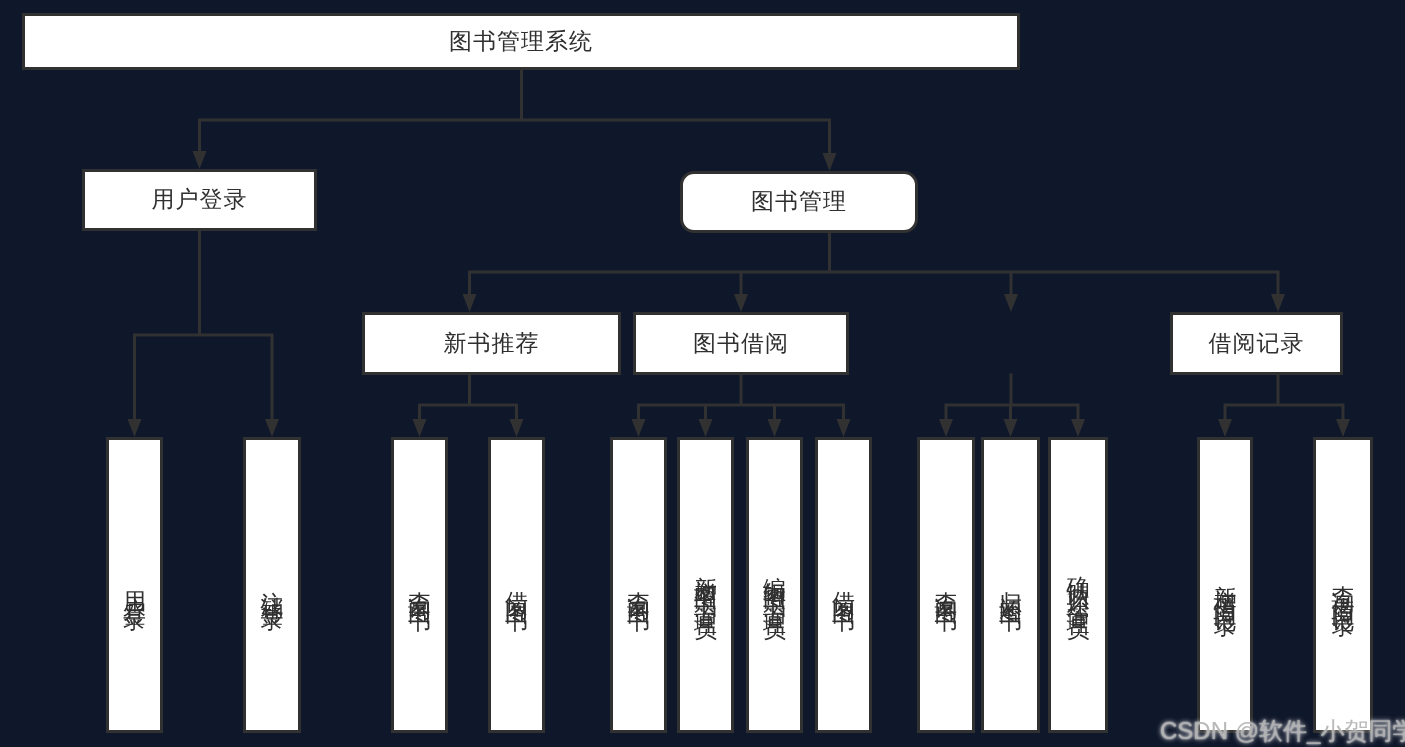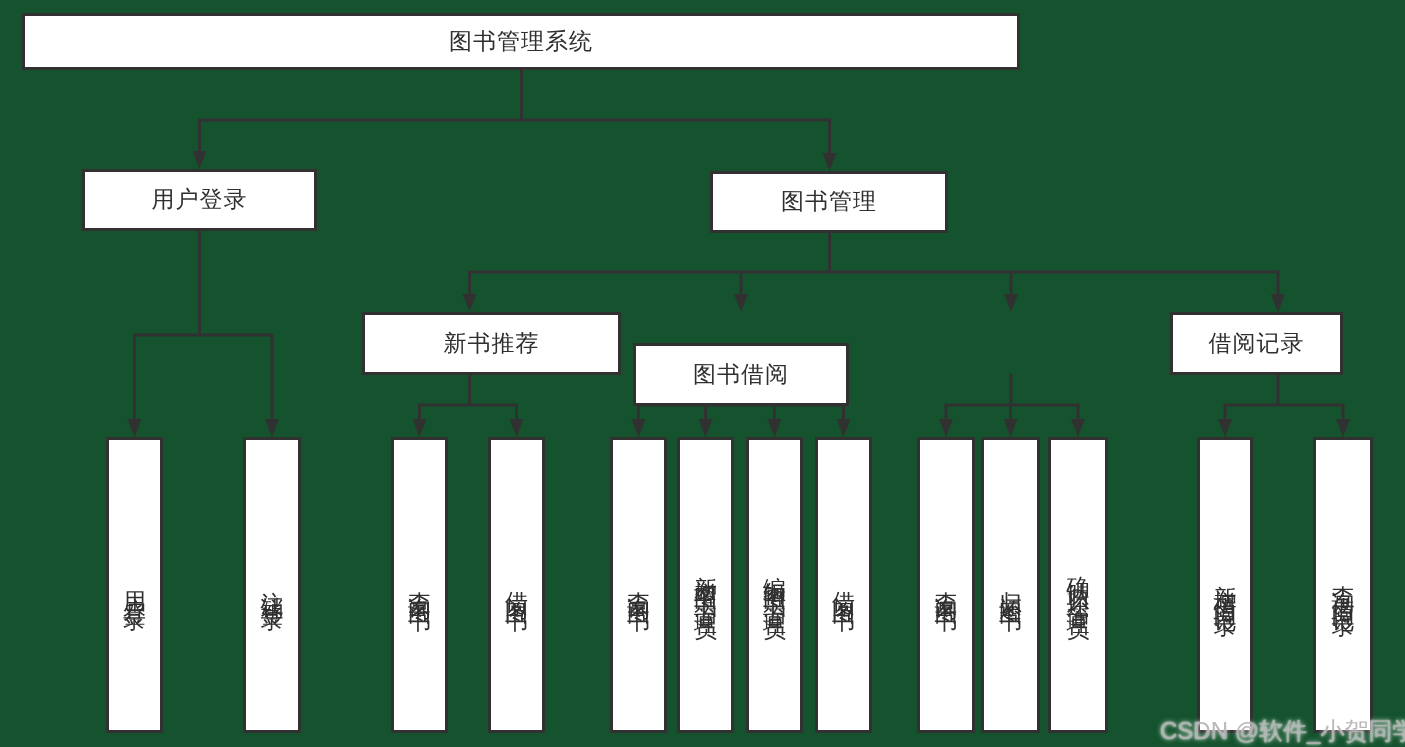--- a/index.html
+++ b/index.html
@@ -11,7 +11,7 @@
     position: relative;
     width: 1405px;
     height: 747px;
-    background: #14532d;
+    background: #0f172a;
     font-family: "Liberation Sans", sans-serif;
     overflow: hidden;
   }

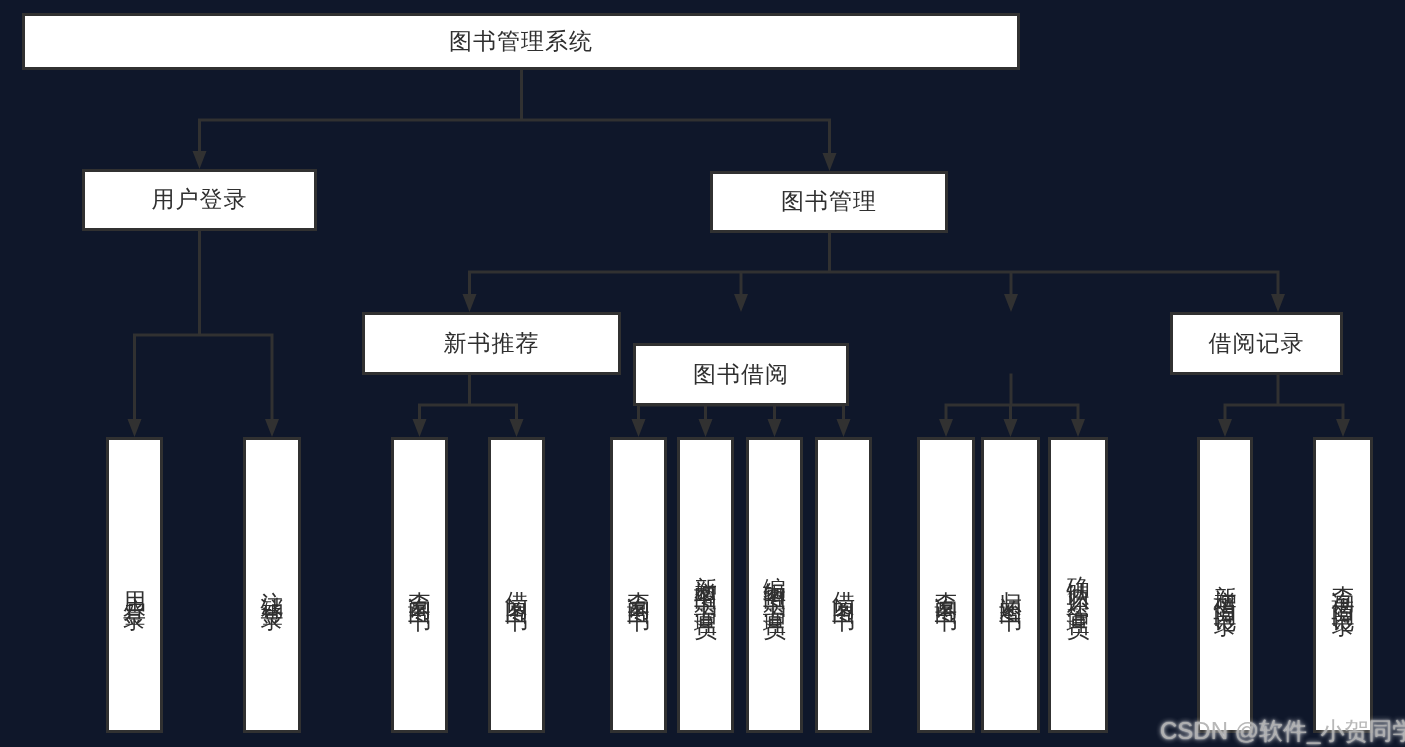--- a/index.html
+++ b/index.html
@@ -115,7 +115,7 @@
   <div class="node" style="left:82px; top:169px; width:235px; height:62px;">
     <span class="label">用户登录</span>
   </div>
-  <div class="node" style="left:710px; top:171px; width:238px; height:62px;">
+  <div class="node" style="left:680px; top:171px; width:238px; height:62px;border-radius:14px;">
     <span class="label">图书管理</span>
   </div>
 

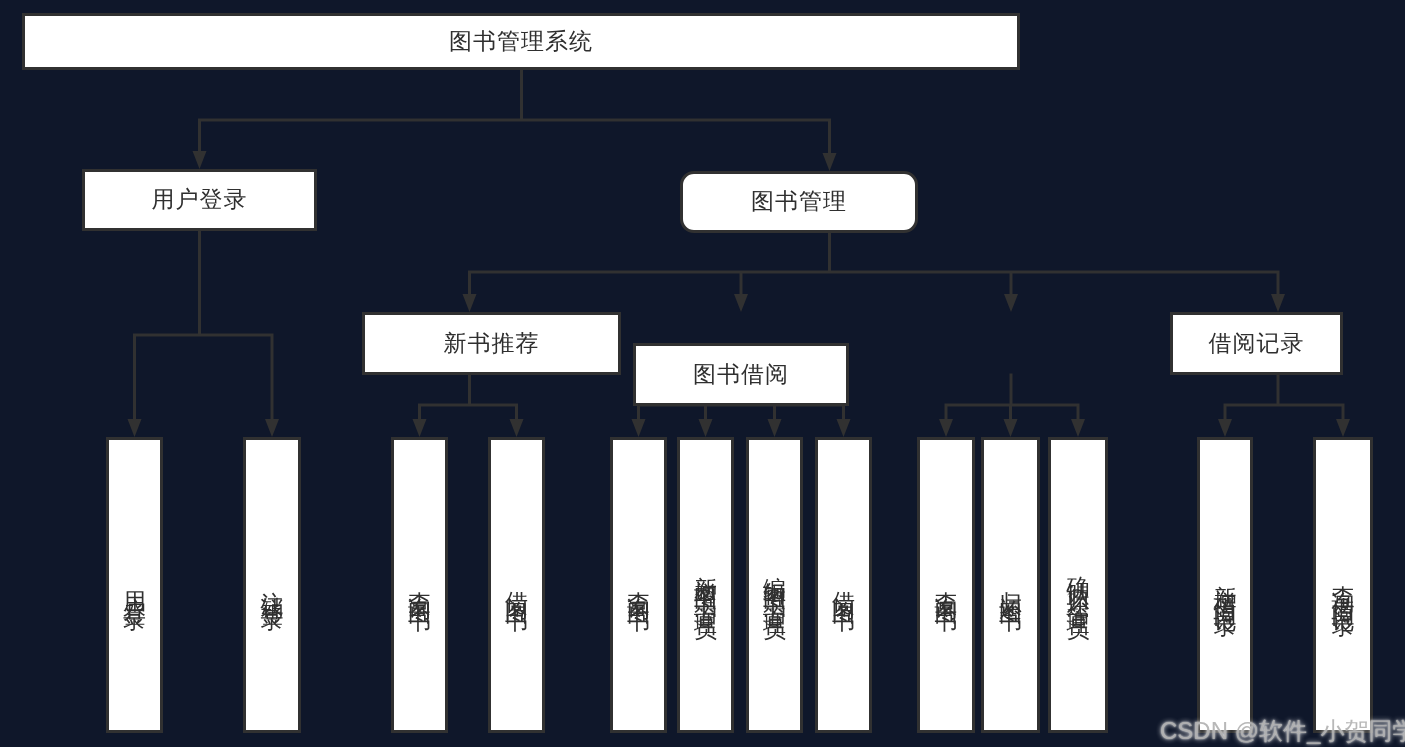--- a/index.html
+++ b/index.html
@@ -122,7 +122,7 @@
   <div class="node" style="left:362px; top:312px; width:259px; height:63px;">
     <span class="label">新书推荐</span>
   </div>
-  <div class="node" style="left:633px; top:312px; width:216px; height:63px;margin-top:31px;">
+  <div class="node" style="left:633px; top:312px; width:216px; height:63px;">
     <span class="label">图书借阅</span>
   </div>
   <div class="node" style="left:1170px; top:312px; width:173px; height:63px;">

